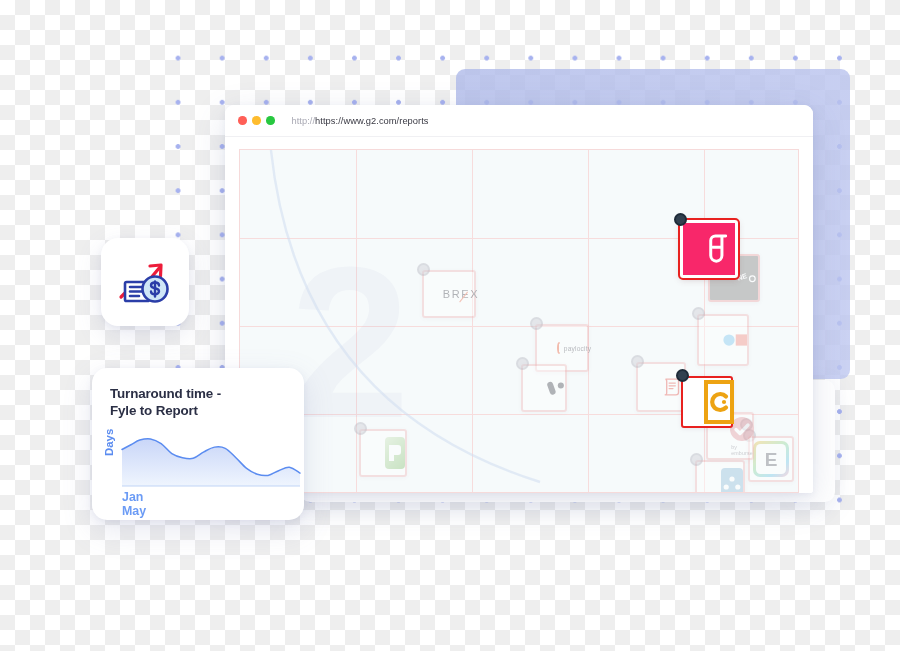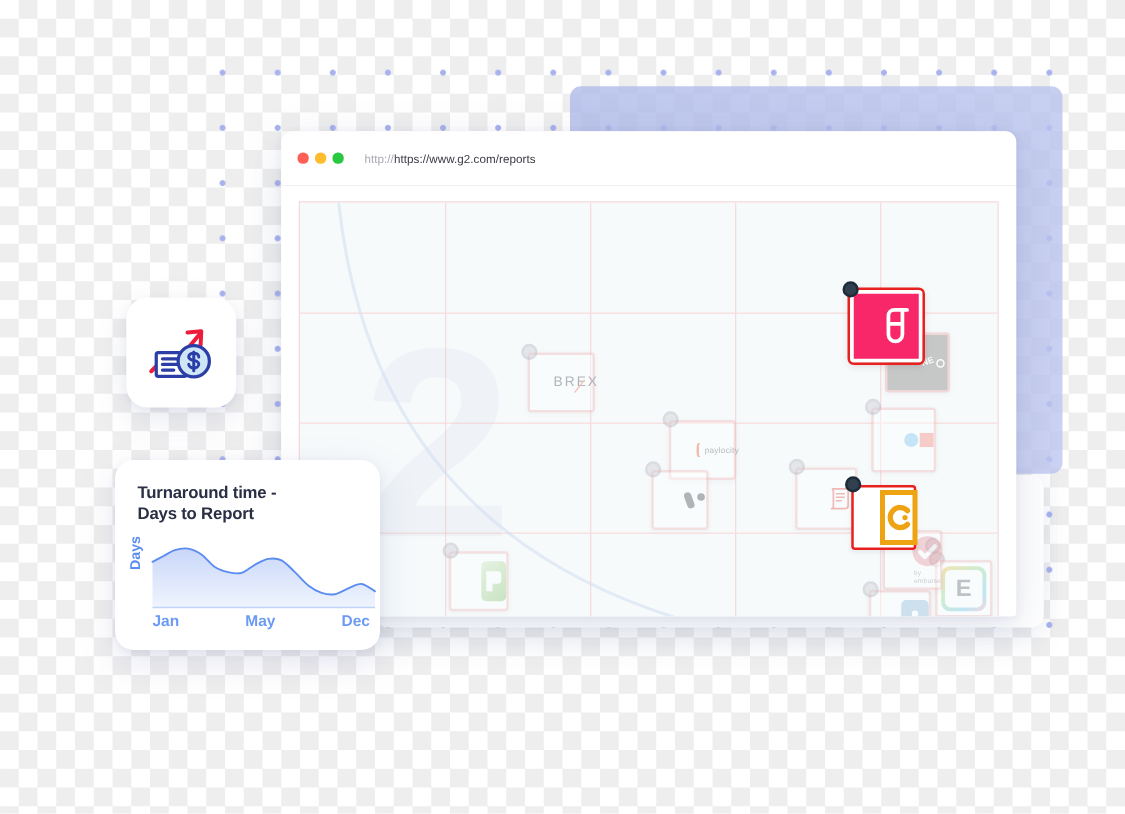--- a/index.html
+++ b/index.html
@@ -76,7 +76,7 @@
     overflow: hidden;
   }
   #titlebar {
-    height: 44px;
+    height: 32px;
     display: flex;
     align-items: center;
     padding: 0 12px 0 13px;

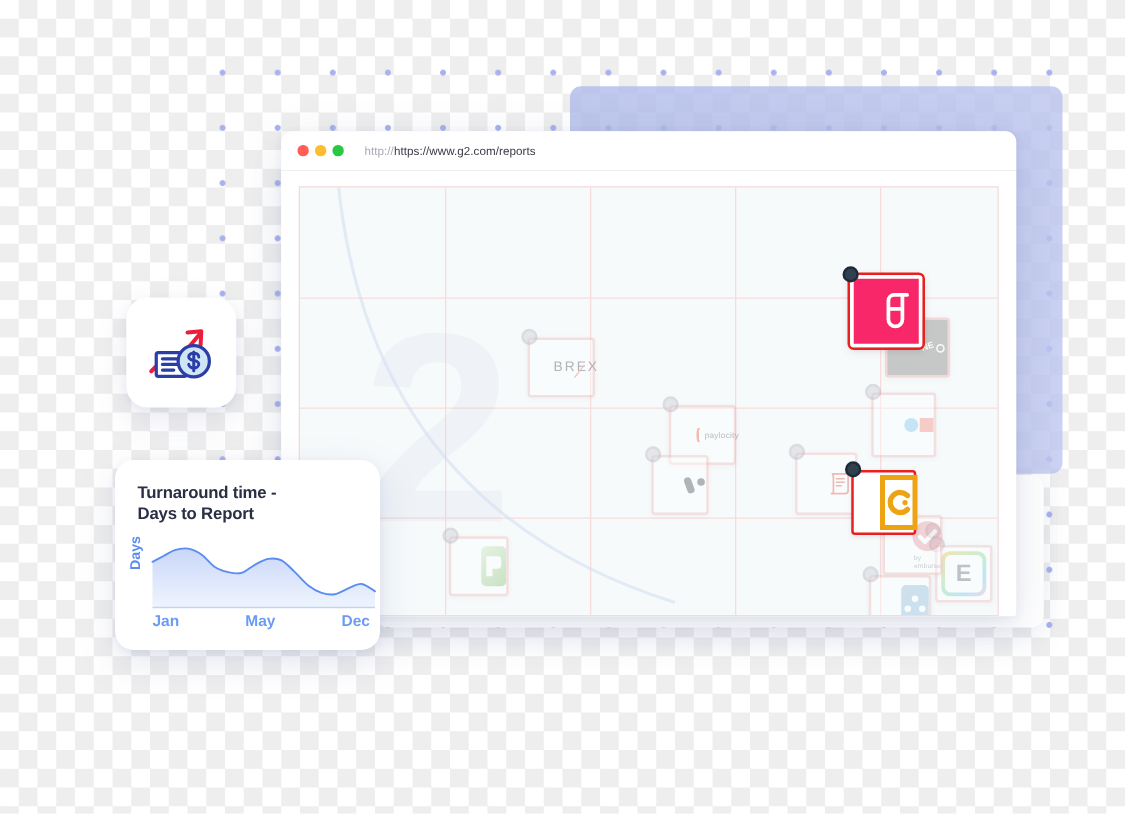--- a/index.html
+++ b/index.html
@@ -377,7 +377,7 @@
 <div id="turn-card">
   <div id="turn-title">
     <div>Turnaround time -</div>
-    <div>Days to Report</div>
+    <div>Fyle to Report</div>
   </div>
   <div id="turn-chart-wrap">
     <div id="ylabel">Days</div>

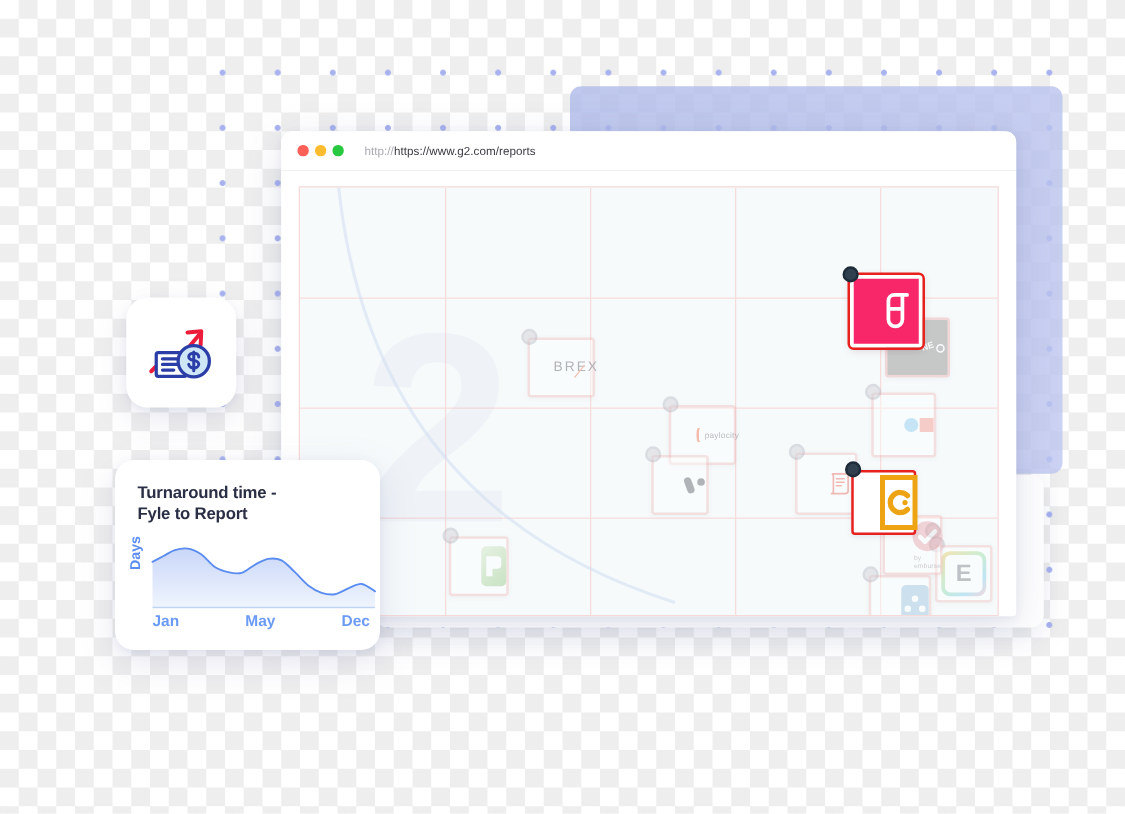--- a/index.html
+++ b/index.html
@@ -217,6 +217,7 @@
     font-size: 12.4px;
     font-weight: 700;
     color: #6b9bf5;
+    flex-direction: column;
   }
 </style>
 </head>

